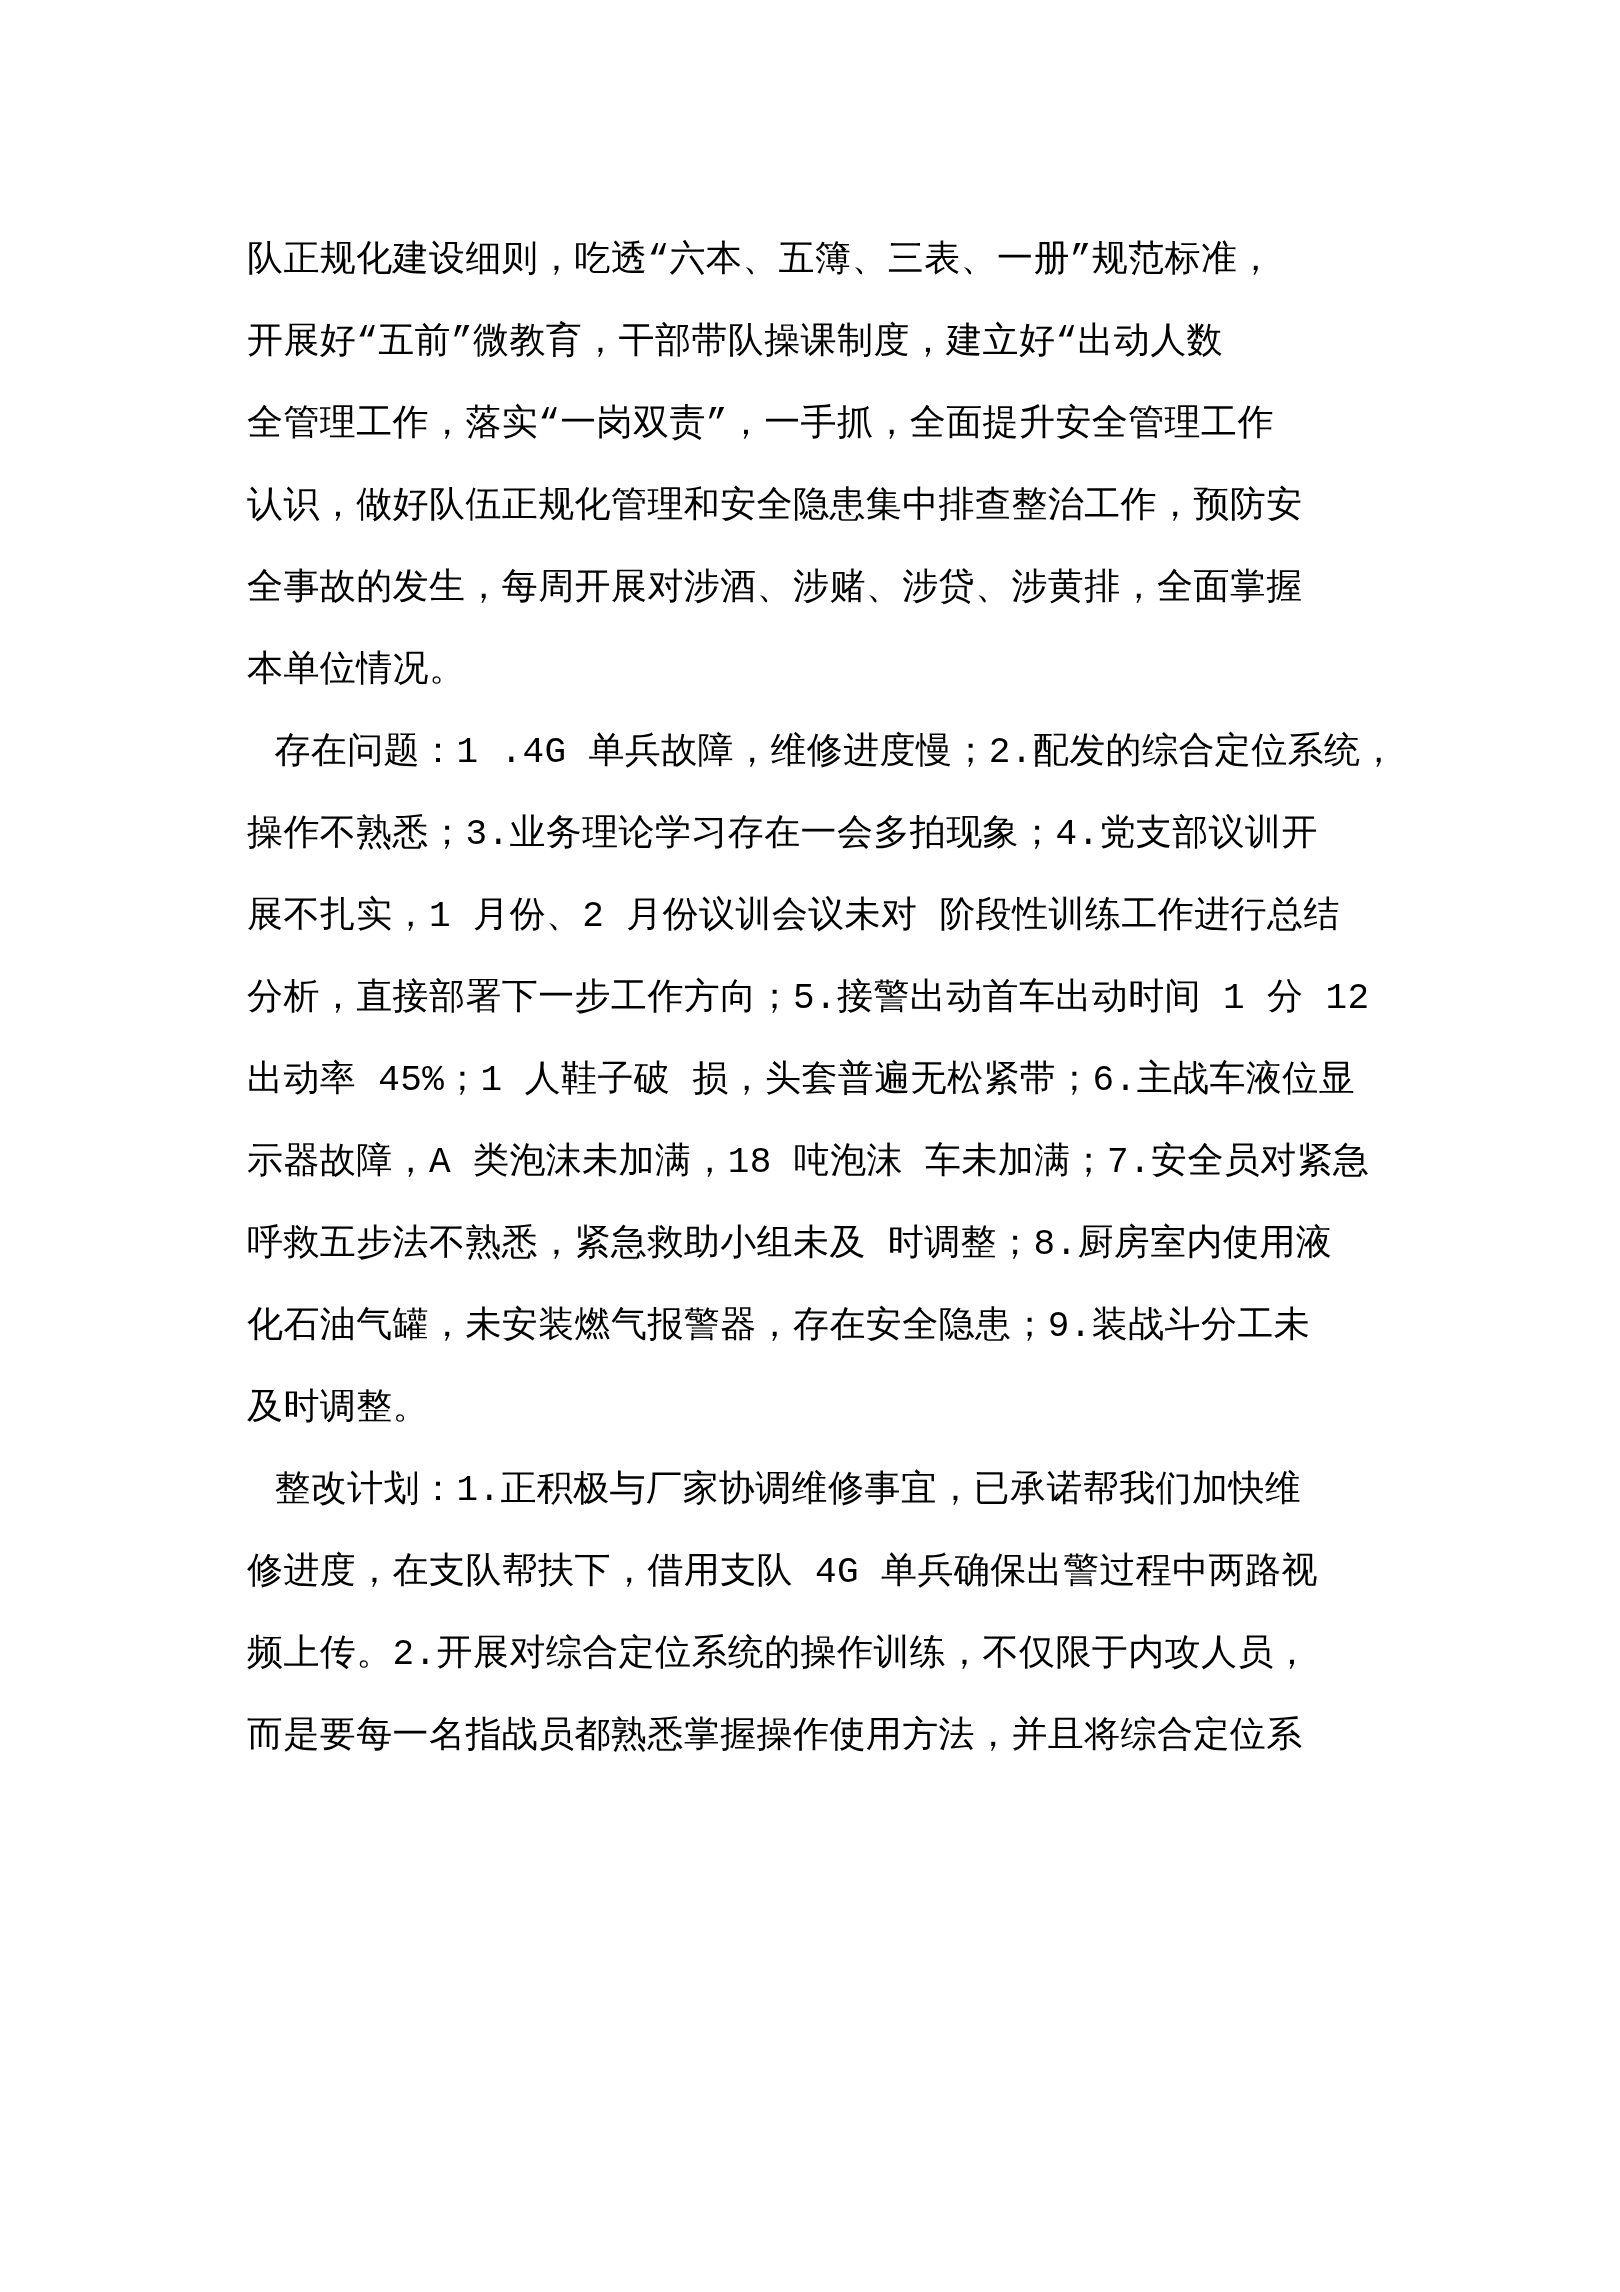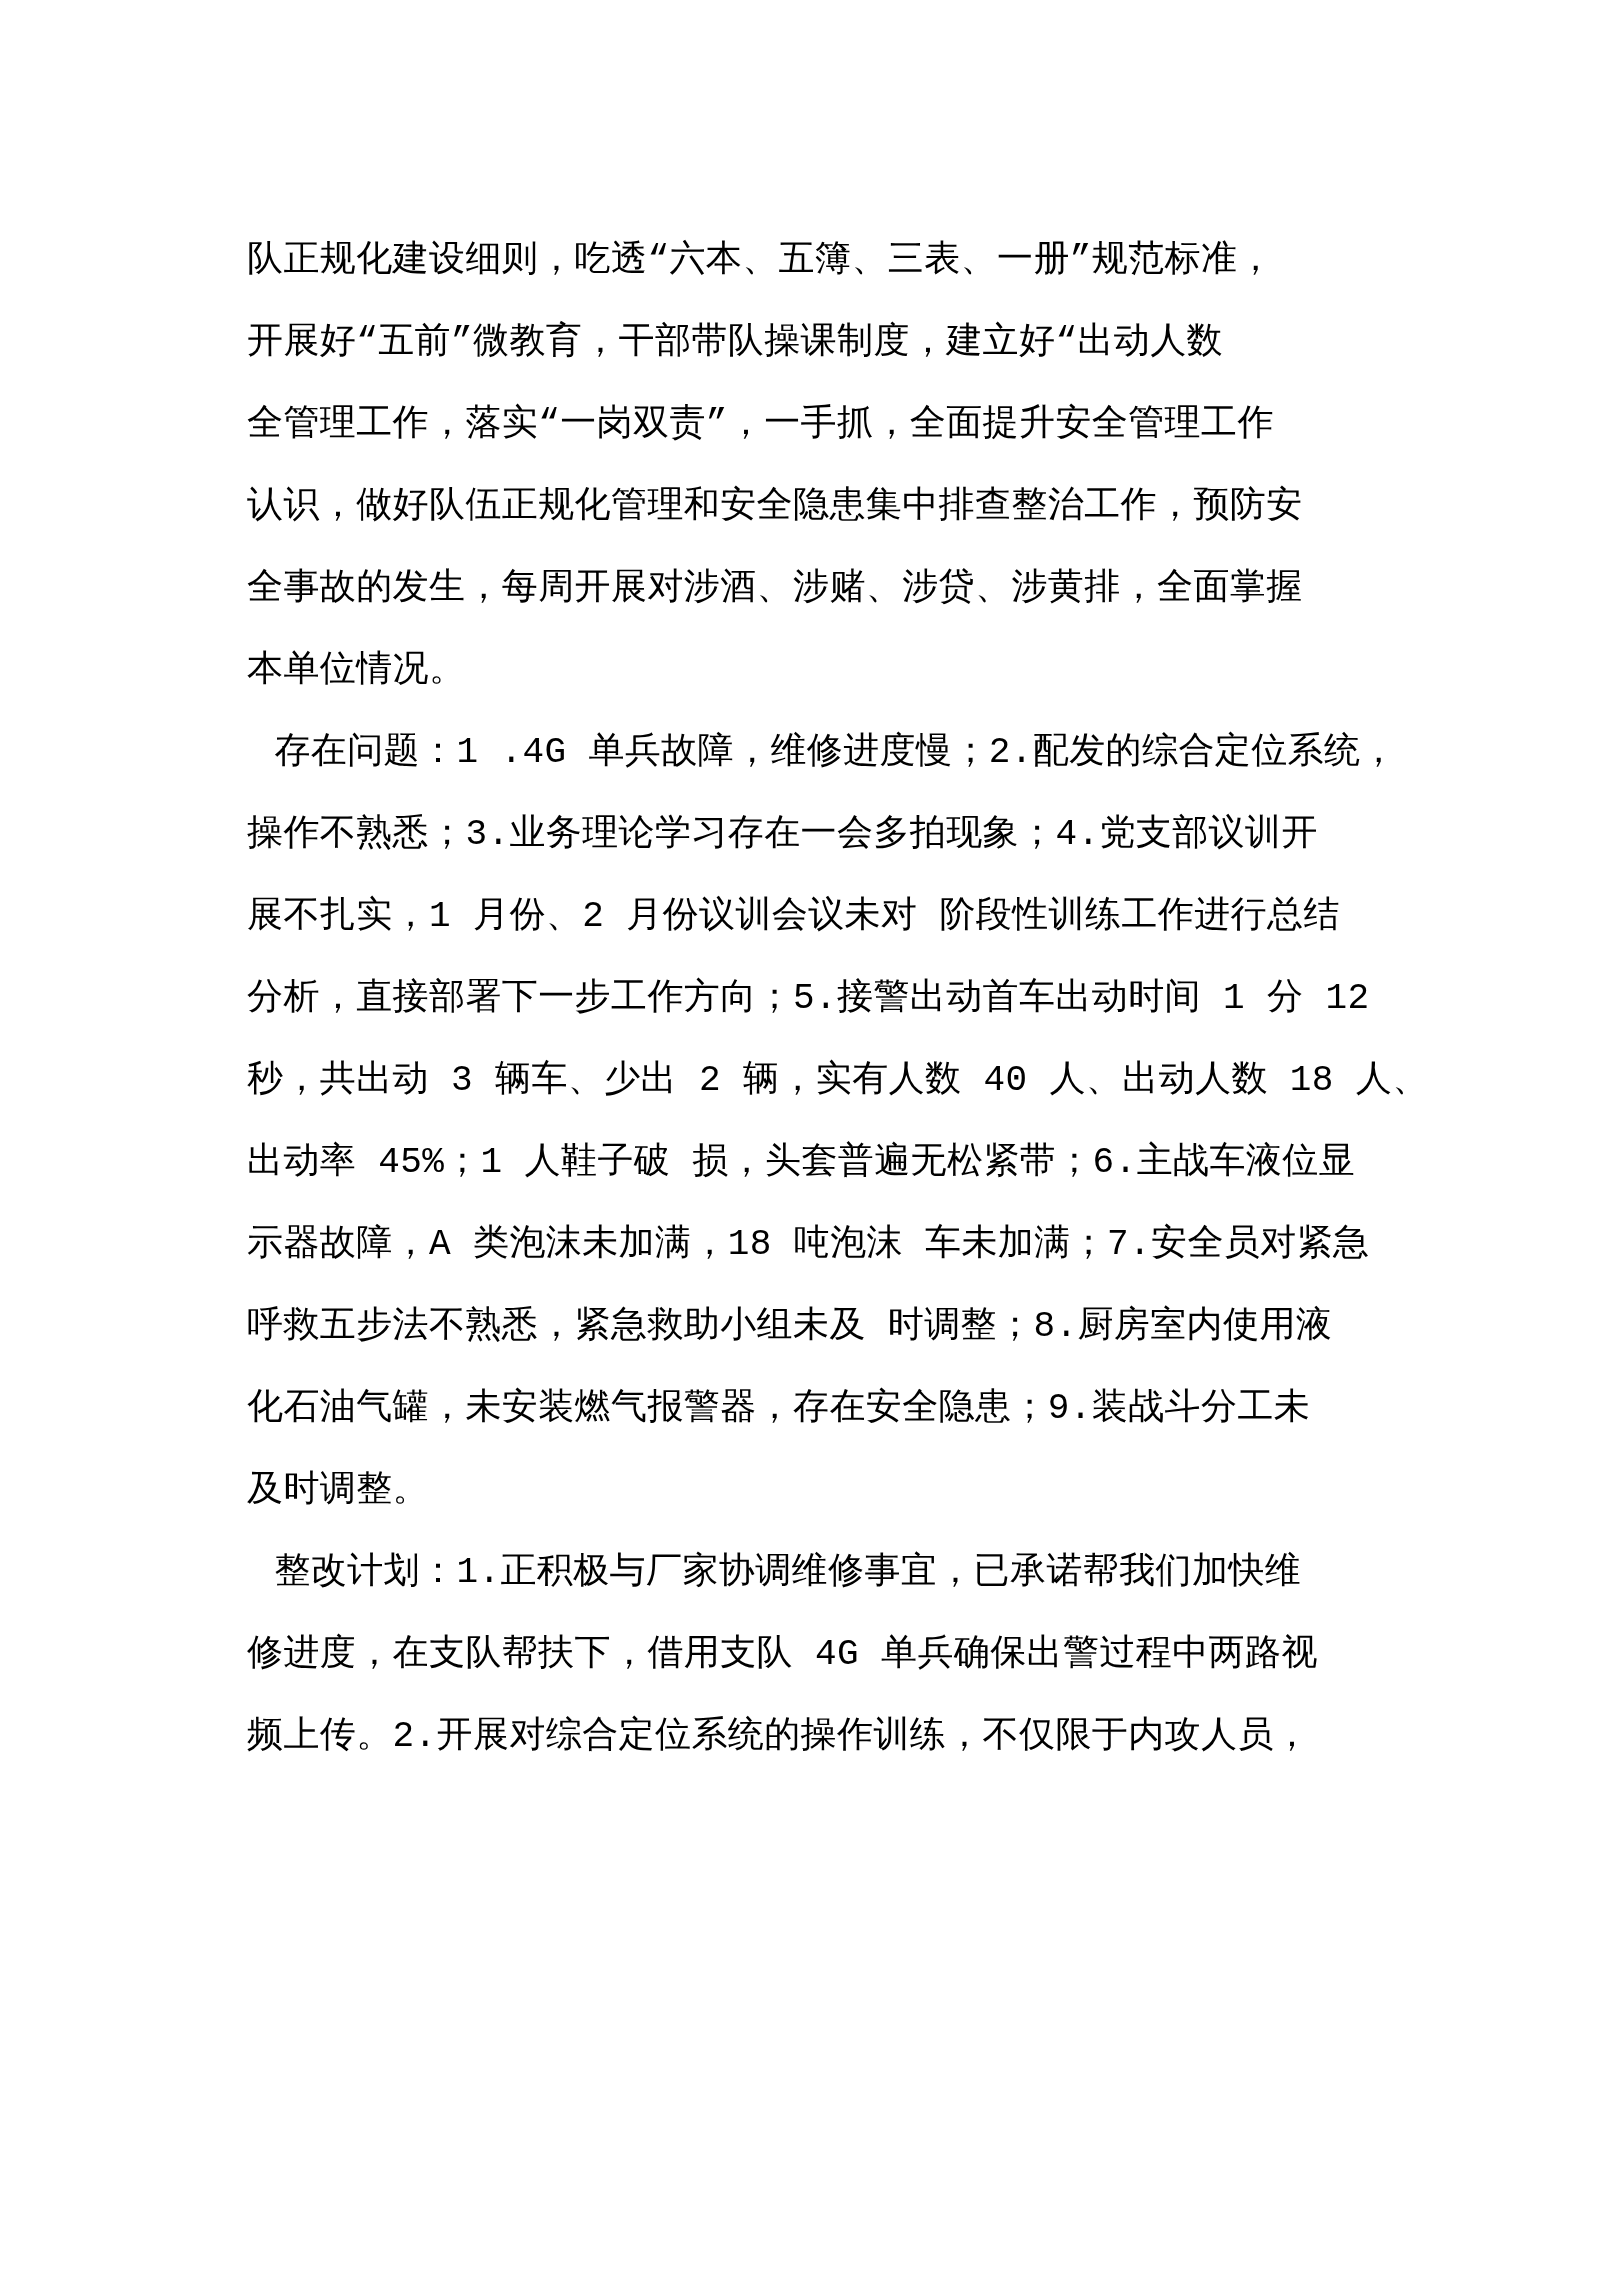--- a/index.html
+++ b/index.html
@@ -58,7 +58,6 @@
     <div class="line">操作不熟悉；3.业务理论学习存在一会多拍现象；4.党支部议训开</div>
     <div class="line">展不扎实，1 月份、2 月份议训会议未对 阶段性训练工作进行总结</div>
     <div class="line">分析，直接部署下一步工作方向；5.接警出动首车出动时间 1 分 12</div>
-    <div class="line">秒，共出动 3 辆车、少出 2 辆，实有人数 40 人、出动人数 18 人、</div>
     <div class="line">出动率 45%；1 人鞋子破 损，头套普遍无松紧带；6.主战车液位显</div>
     <div class="line">示器故障，A 类泡沫未加满，18 吨泡沫 车未加满；7.安全员对紧急</div>
     <div class="line">呼救五步法不熟悉，紧急救助小组未及 时调整；8.厨房室内使用液</div>

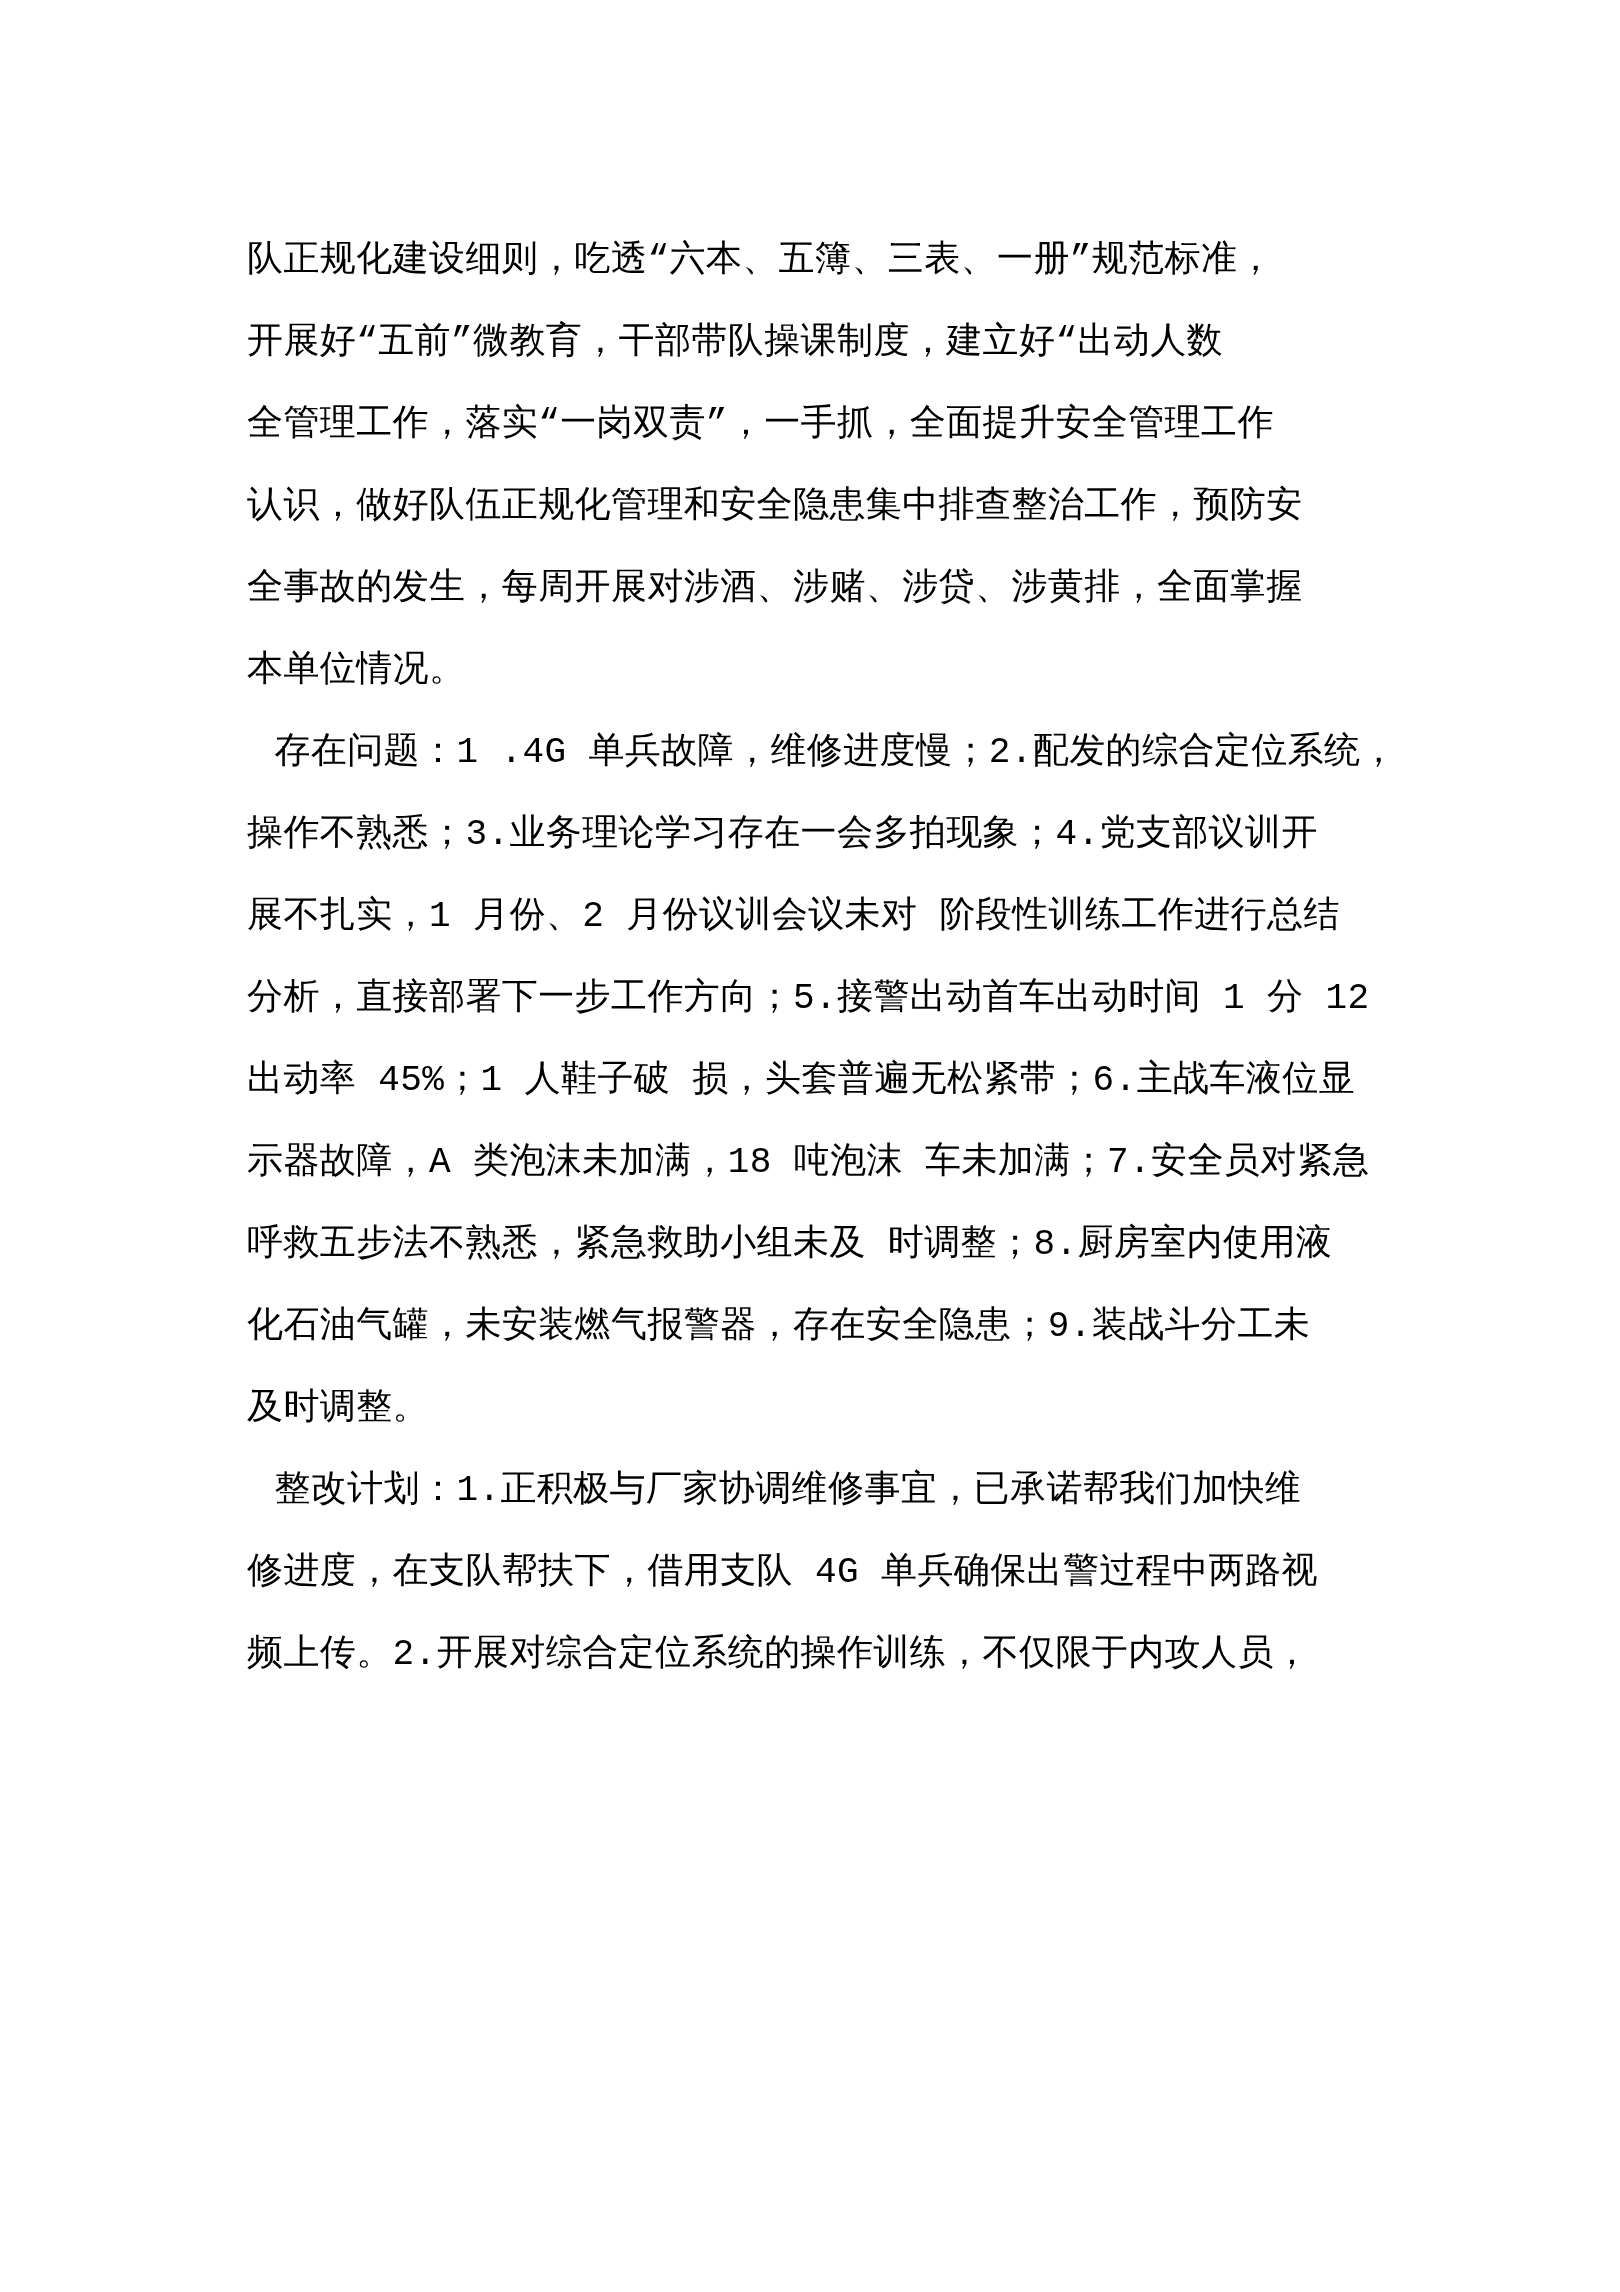--- a/index.html
+++ b/index.html
@@ -67,6 +67,7 @@
     <div class="line indent">整改计划：1.正积极与厂家协调维修事宜，已承诺帮我们加快维</div>
     <div class="line">修进度，在支队帮扶下，借用支队 4G 单兵确保出警过程中两路视</div>
     <div class="line">频上传。2.开展对综合定位系统的操作训练，不仅限于内攻人员，</div>
+    <div class="line">而是要每一名指战员都熟悉掌握操作使用方法，并且将综合定位系</div>
 
   </div>
 </div>

